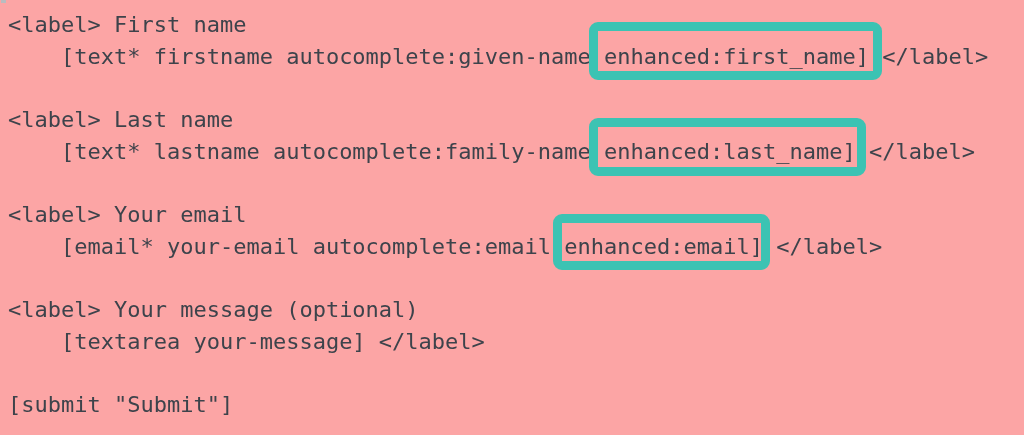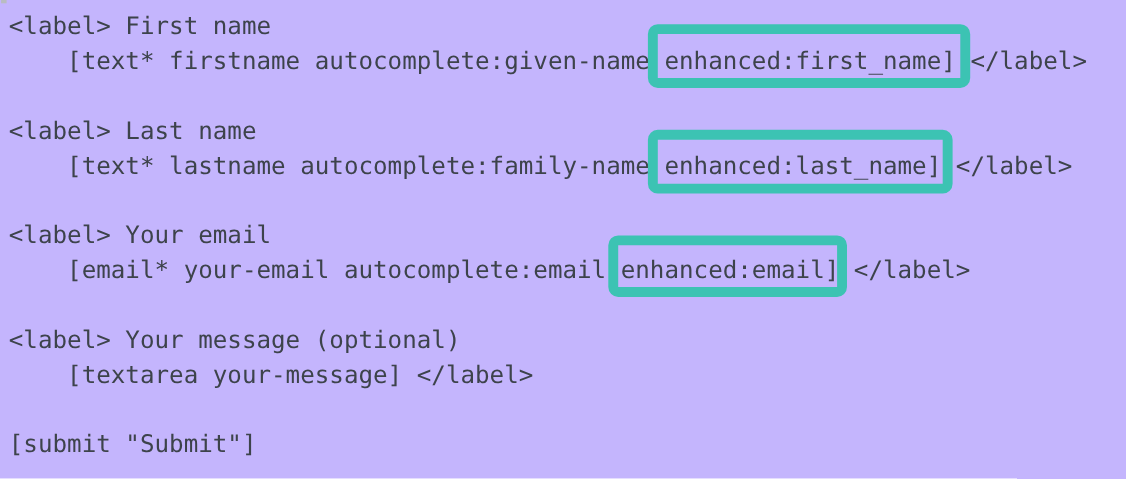--- a/index.html
+++ b/index.html
@@ -11,7 +11,7 @@
     position: relative;
     width: 1024px;
     height: 435px;
-    background: #c4b5fd;
+    background: #fca5a5;
     overflow: hidden;
     font-family: "DejaVu Sans Mono", "Liberation Mono", monospace;
   }

